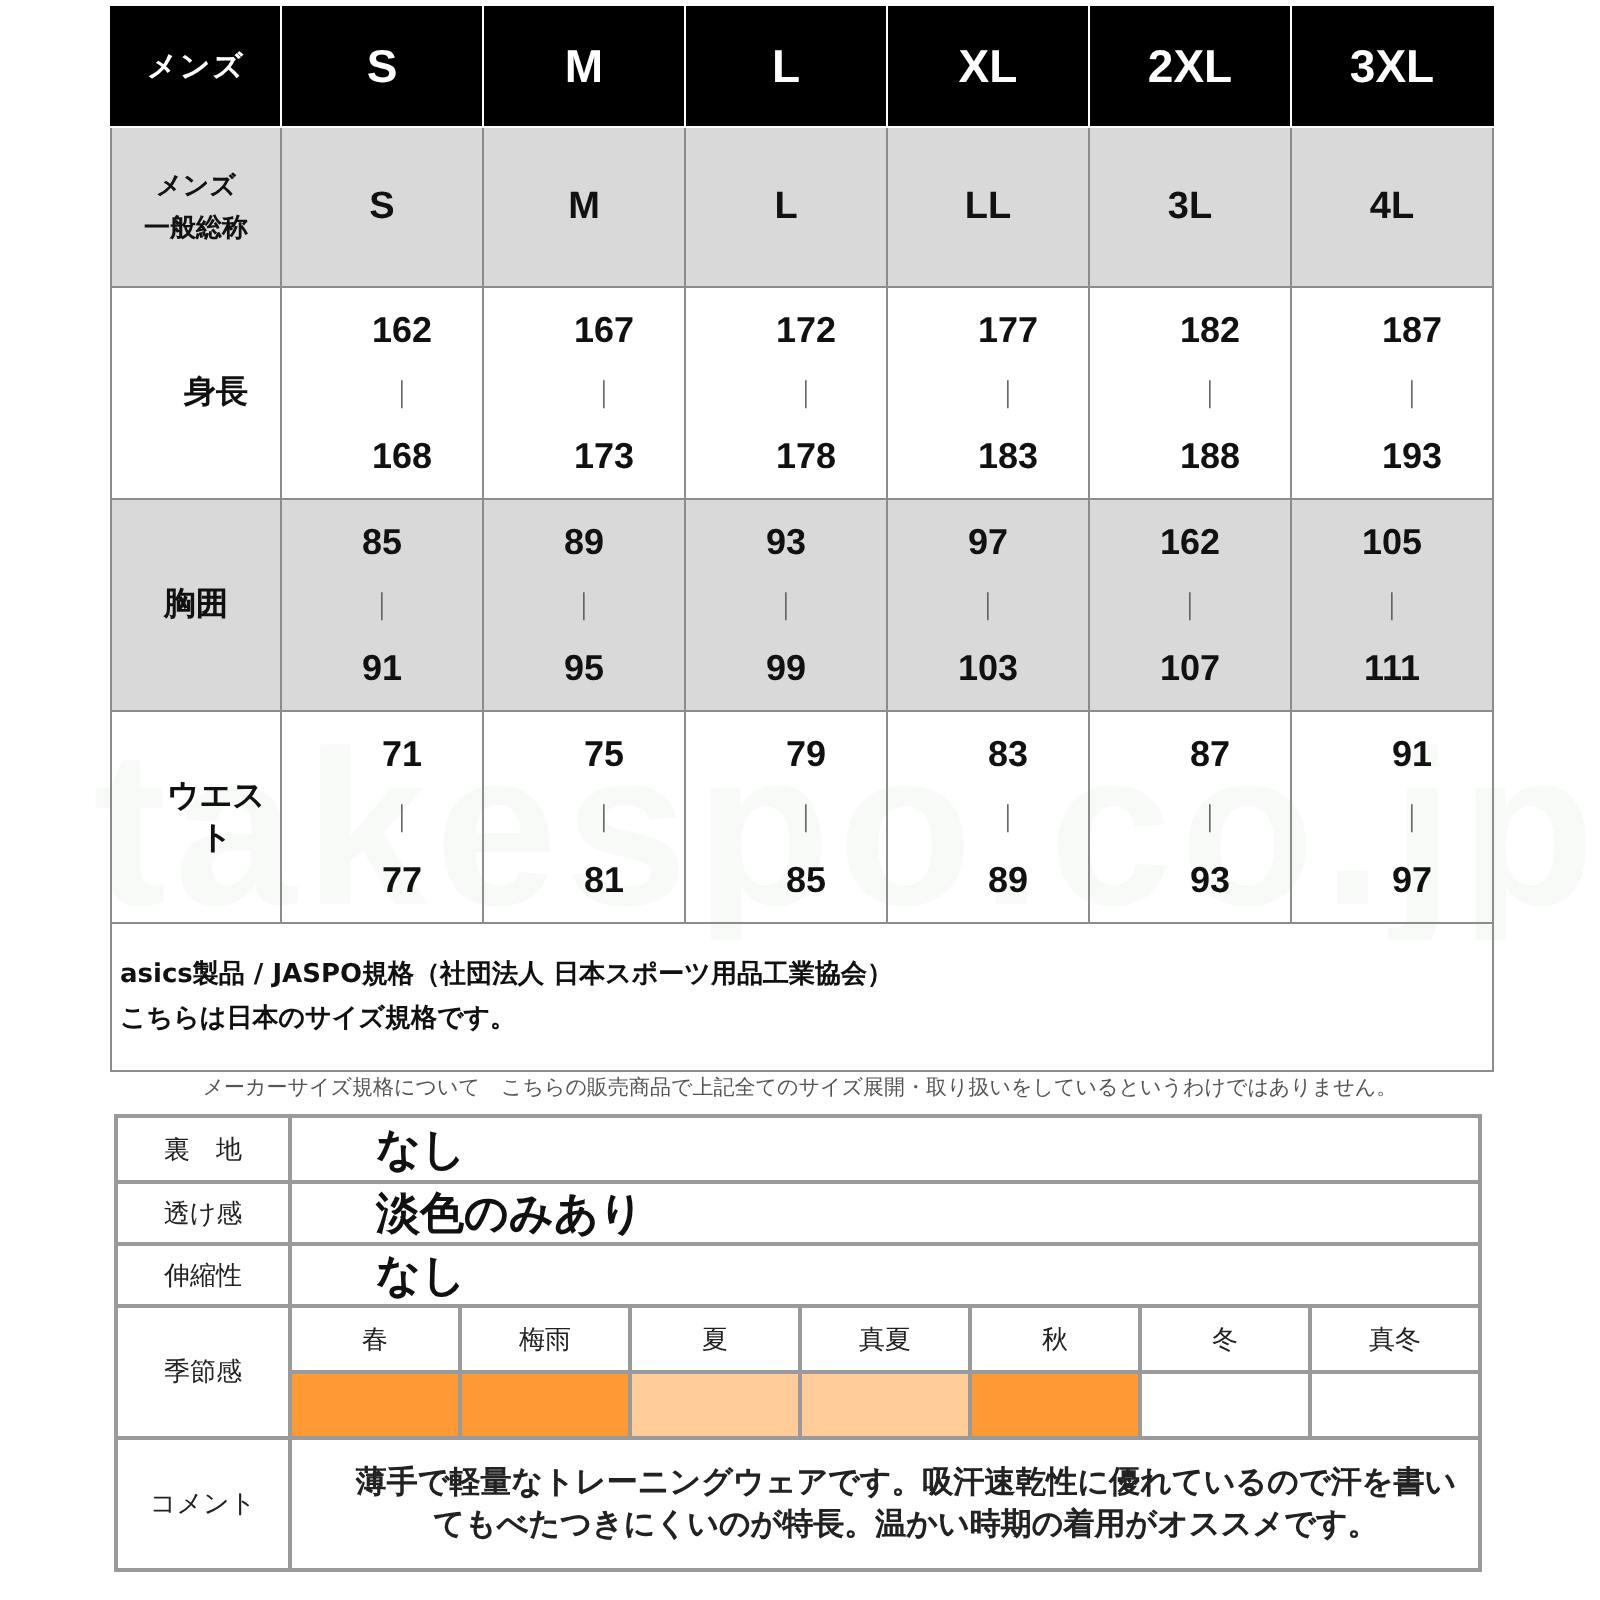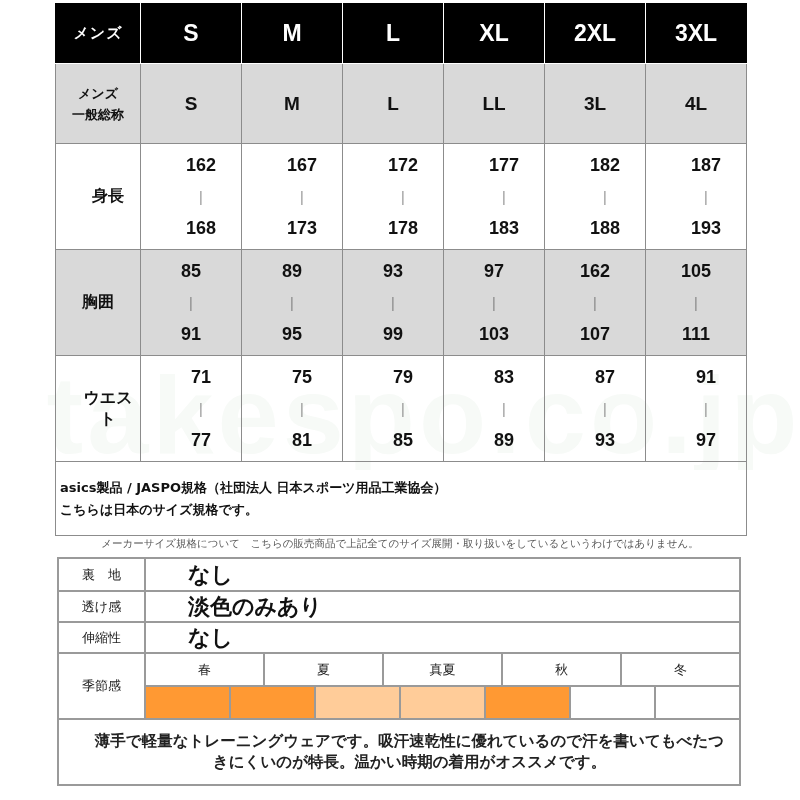--- a/index.html
+++ b/index.html
@@ -272,6 +272,7 @@
     <div class="season-grid">
       <div class="season-names">
         <div class="season-cell">春</div>
+        <div class="season-cell">梅雨</div>
         <div class="season-cell">夏</div>
         <div class="season-cell">真夏</div>
         <div class="season-cell">秋</div>

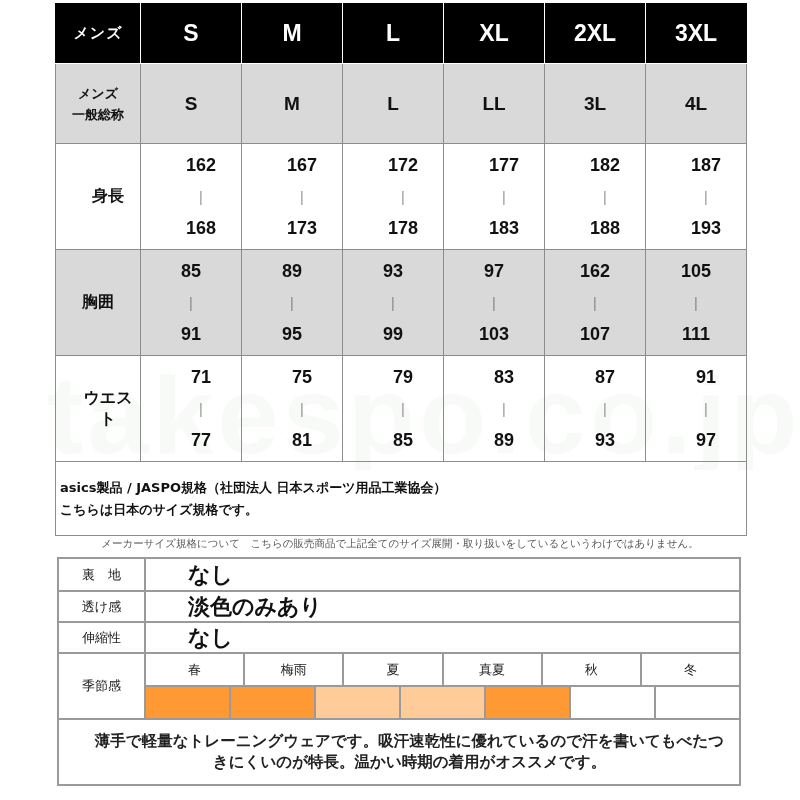--- a/index.html
+++ b/index.html
@@ -277,6 +277,7 @@
         <div class="season-cell">真夏</div>
         <div class="season-cell">秋</div>
         <div class="season-cell">冬</div>
+        <div class="season-cell">真冬</div>
       </div>
       <div class="season-bars">
         <div class="season-cell season-bar" style="background: rgb(255, 153, 51);"></div>

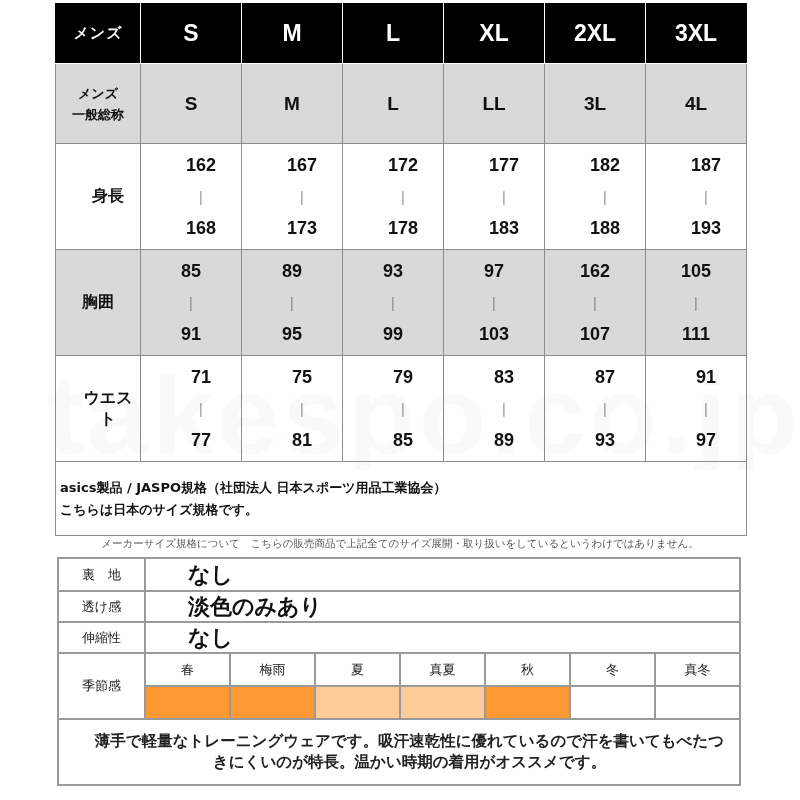--- a/index.html
+++ b/index.html
@@ -291,6 +291,7 @@
     </div>
   </div>
   <div class="spec-row r-comment">
+    <div class="spec-label">コメント</div>
     <div class="comment-text">薄手で軽量なトレーニングウェアです。吸汗速乾性に優れているので汗を書いてもべたつきにくいのが特長。温かい時期の着用がオススメです。</div>
   </div>
 </div>

